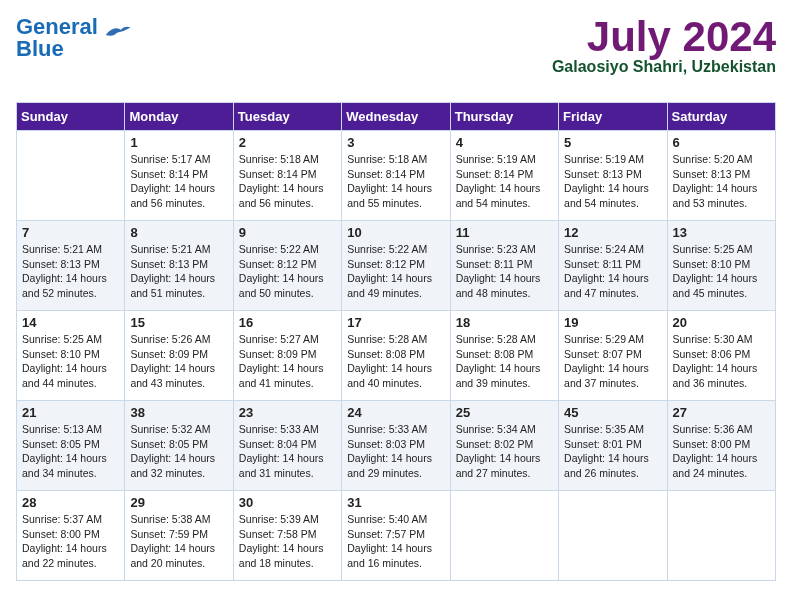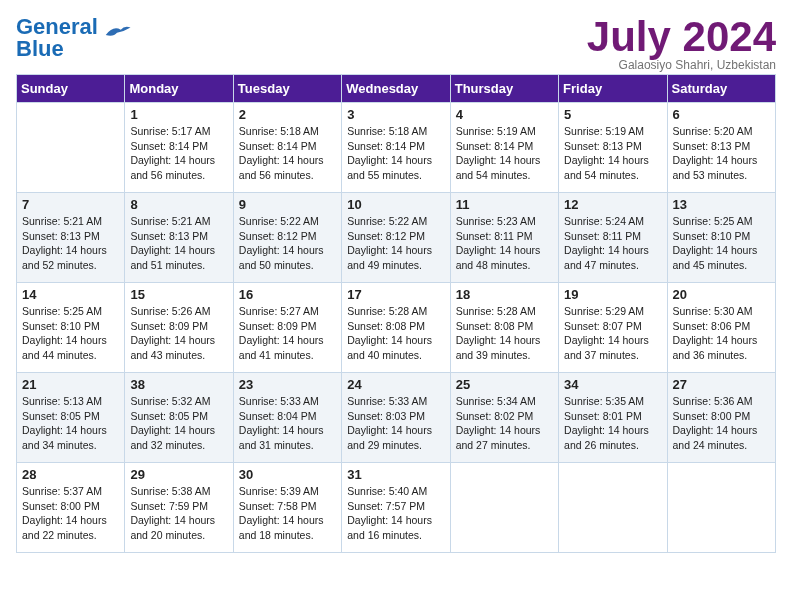--- a/index.html
+++ b/index.html
@@ -14,7 +14,7 @@
       display: flex;
       justify-content: space-between;
       align-items: flex-start;
-      margin-bottom: 2px;
+      margin-bottom: 26px;
     }
     .logo {
       display: flex;

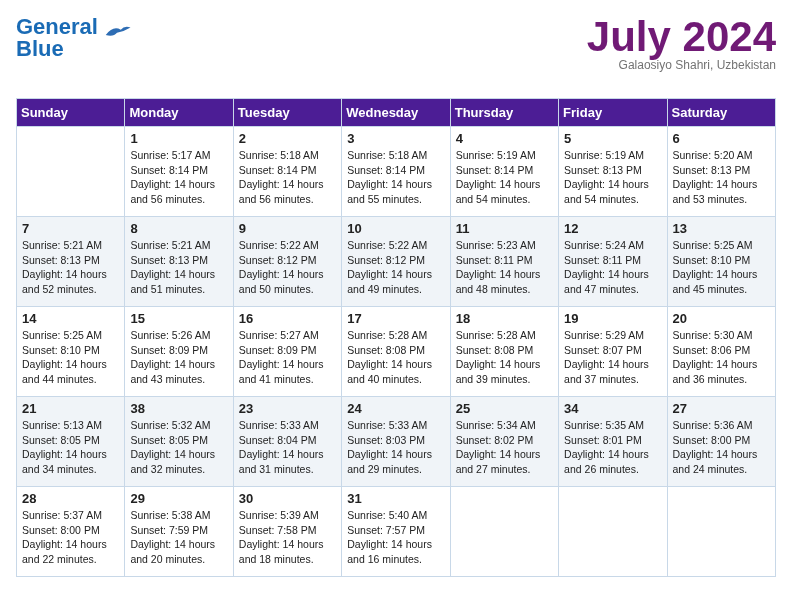--- a/index.html
+++ b/index.html
@@ -46,9 +46,9 @@
       line-height: 1;
     }
     .subtitle {
-      font-size: 12px;
-      color: #737373;
-      font-weight: normal;
+      font-size: 16px;
+      color: #14532d;
+      font-weight: bold;
     }
     .calendar {
       width: 100%;

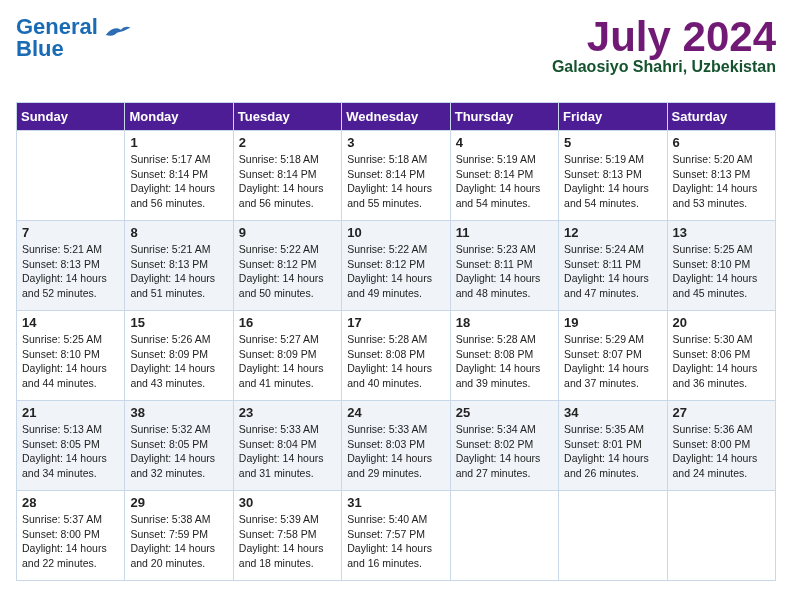--- a/index.html
+++ b/index.html
@@ -284,7 +284,7 @@
         <span class="cell-text">Daylight: 14 hours and 27 minutes.</span>
       </td>
         <td>
-        <span class="day-num">34</span>
+        <span class="day-num">45</span>
         <span class="cell-text">Sunrise: 5:35 AM</span><br>
         <span class="cell-text">Sunset: 8:01 PM</span><br>
         <span class="cell-text">Daylight: 14 hours and 26 minutes.</span>

